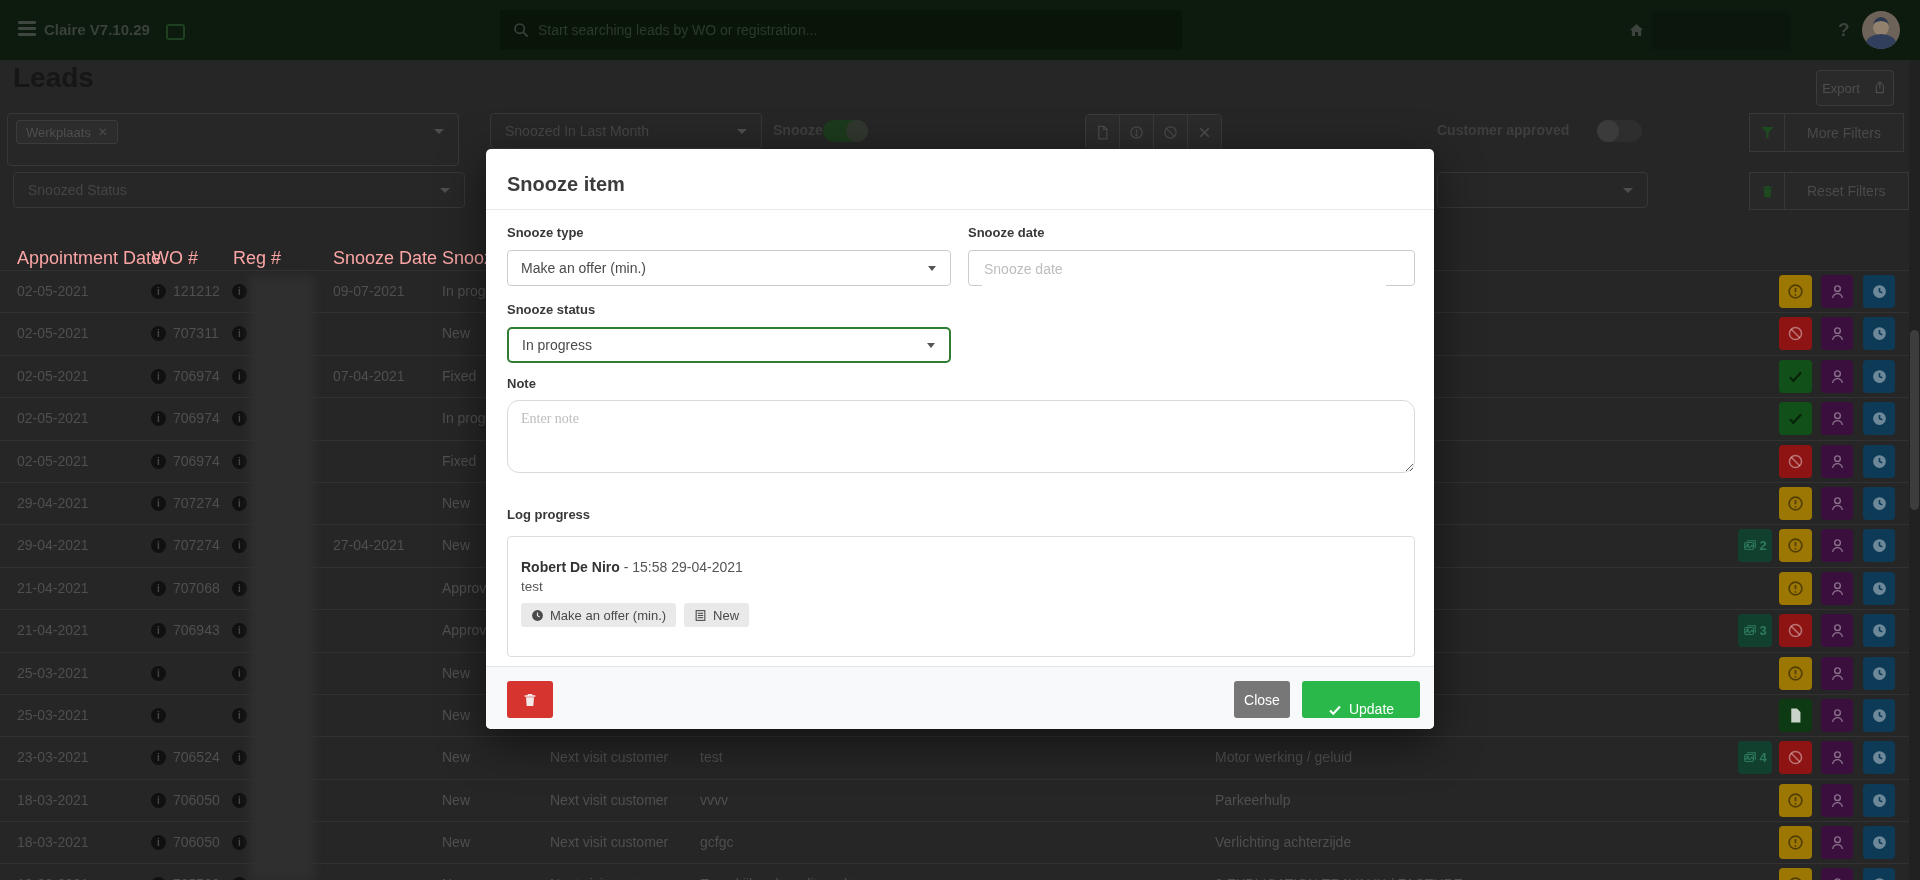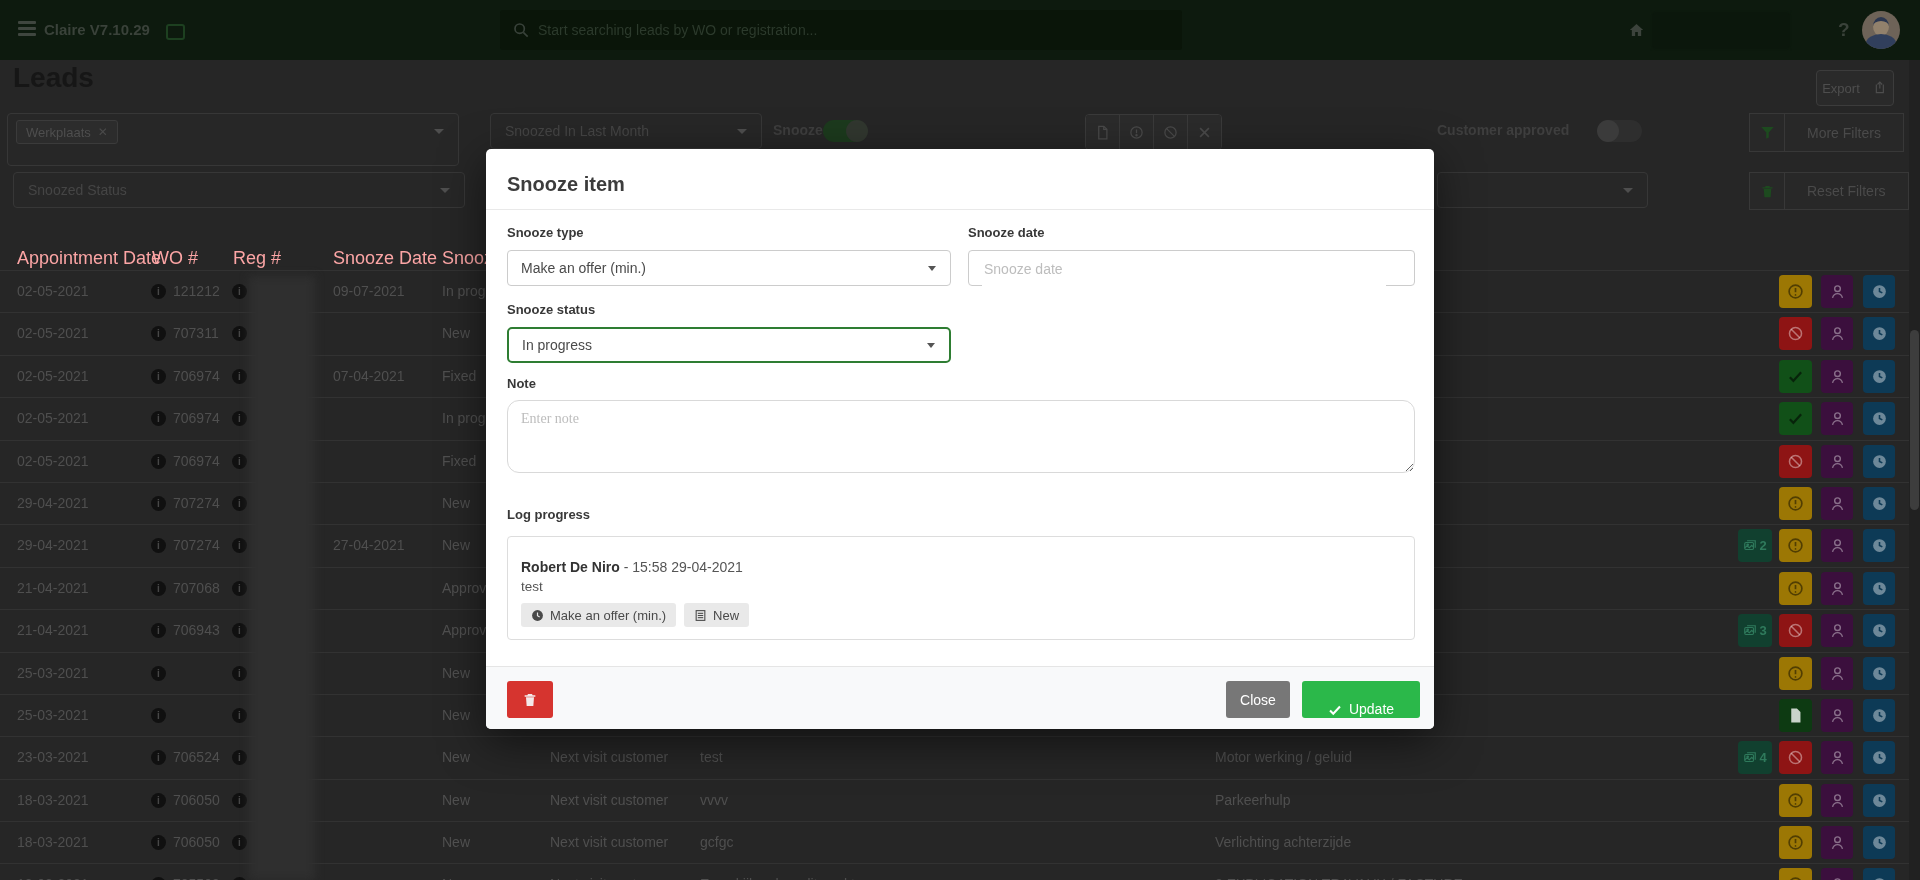--- a/index.html
+++ b/index.html
@@ -100,7 +100,7 @@
   .m-note{position:absolute;left:21px;top:251px;width:908px;height:73px;box-sizing:border-box;border:1px solid #d9d9d9;border-radius:12px;
           resize:both;font-family:Liberation Serif, serif;font-size:14px;color:#4a4a4a;padding:10px 13px;outline:none;}
   .m-note::placeholder{color:#bdbdbd;}
-  .m-logbox{position:absolute;left:21px;top:387px;width:908px;height:104px;border:1px solid #ddd;border-radius:4px;box-sizing:border-box;}
+  .m-logbox{position:absolute;left:21px;top:387px;width:908px;height:121px;border:1px solid #ddd;border-radius:4px;box-sizing:border-box;}
   .log-line1{position:absolute;left:13px;top:22px;font-size:14px;color:#555;}
   .log-line1 b{color:#333;font-weight:700;}
   .log-text{position:absolute;left:13px;top:42px;font-size:13.5px;color:#555;}

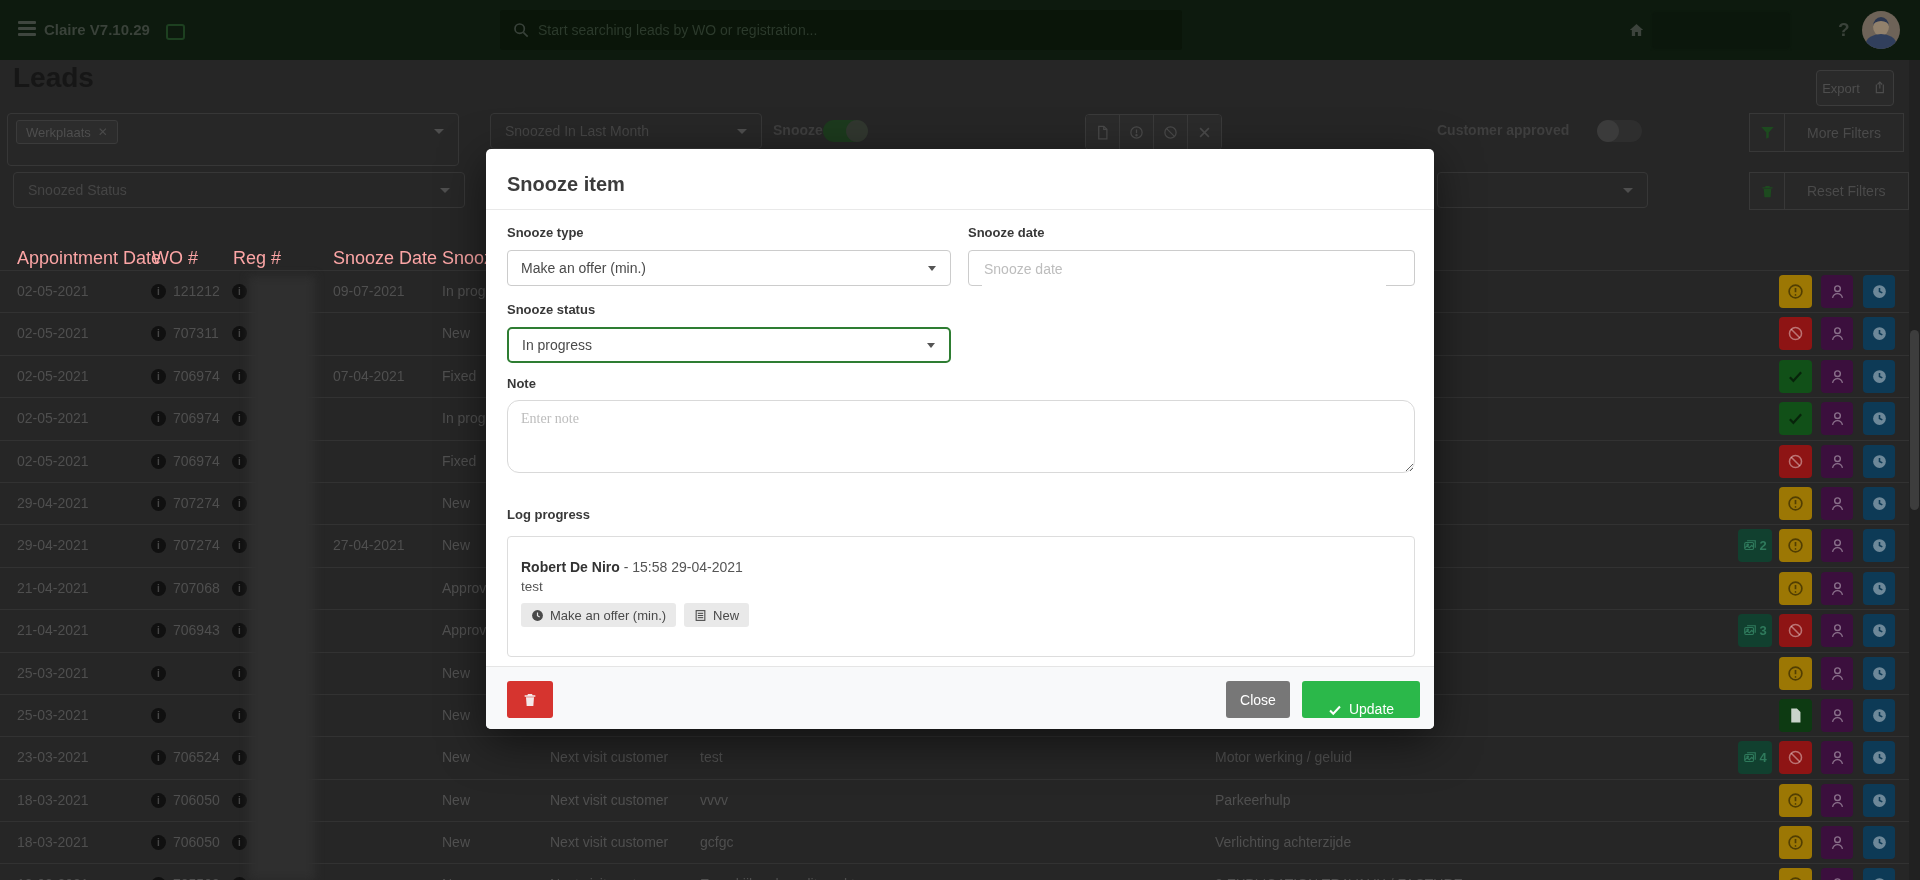--- a/index.html
+++ b/index.html
@@ -111,7 +111,7 @@
   .btn-del{position:absolute;left:21px;top:14px;width:46px;height:37px;background:#d6342f;border:none;border-radius:3px;
            display:flex;align-items:center;justify-content:center;color:#f4e9e9;cursor:pointer;}
   .btn-del svg{width:16px;height:16px;}
-  .btn-close{position:absolute;right:144px;top:14px;width:64px;height:37px;background:#777;border:none;border-radius:3px;
+  .btn-close{position:absolute;right:144px;top:14px;width:56px;height:37px;background:#777;border:none;border-radius:3px;
              color:#fff;font-size:14px;font-family:inherit;cursor:pointer;}
   .btn-update{position:absolute;right:14px;top:14px;width:118px;height:37px;background:#2bb84a;border:none;border-radius:3px;
               color:#fff;font-size:14px;font-family:inherit;display:flex;align-items:flex-end;justify-content:center;gap:7px;cursor:pointer;}

